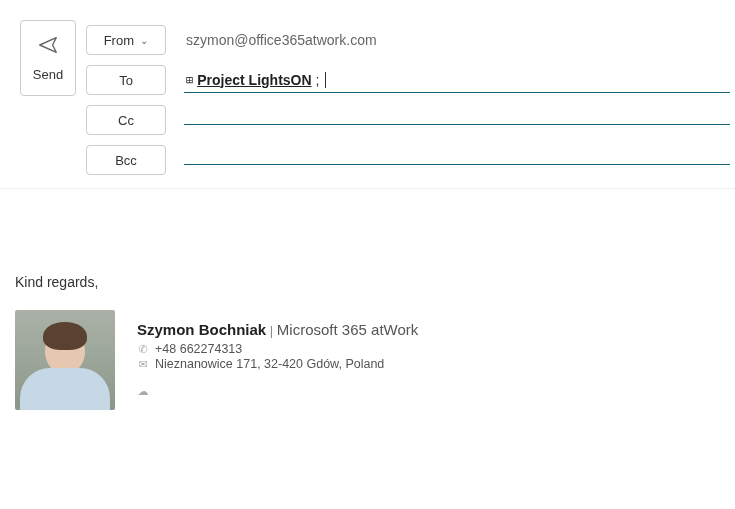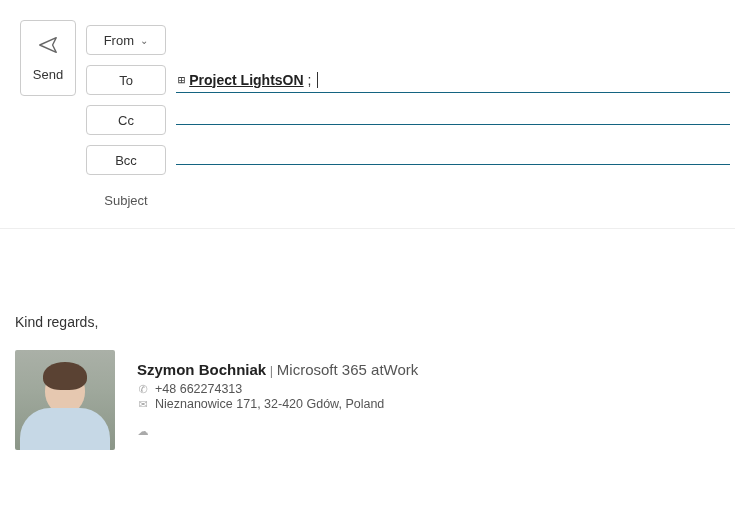--- a/index.html
+++ b/index.html
@@ -57,7 +57,7 @@
       display: flex;
       align-items: center;
       min-height: 40px;
-      gap: 10px;
+      gap: 18px;
     }
     .field-btn {
       width: 80px;

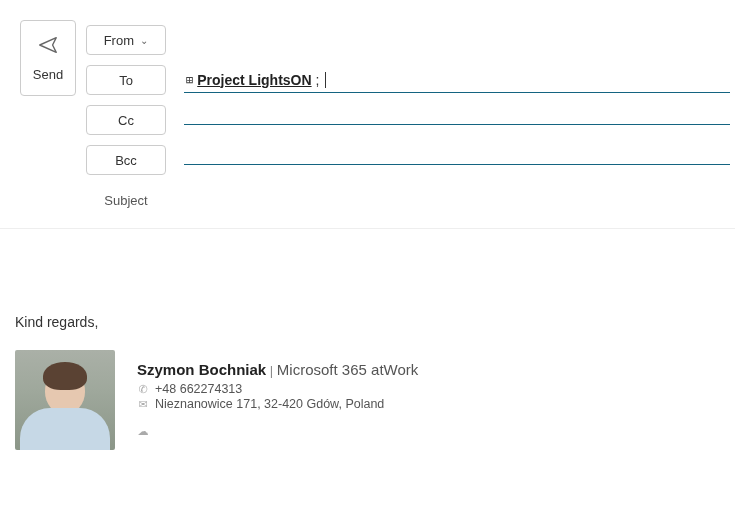--- a/index.html
+++ b/index.html
@@ -233,6 +233,7 @@
         <span>From</span>
         <span class="chevron">⌄</span>
       </button>
+      <div class="field-value">szymon@office365atwork.com</div>
     </div>
 
     <div class="field-row">

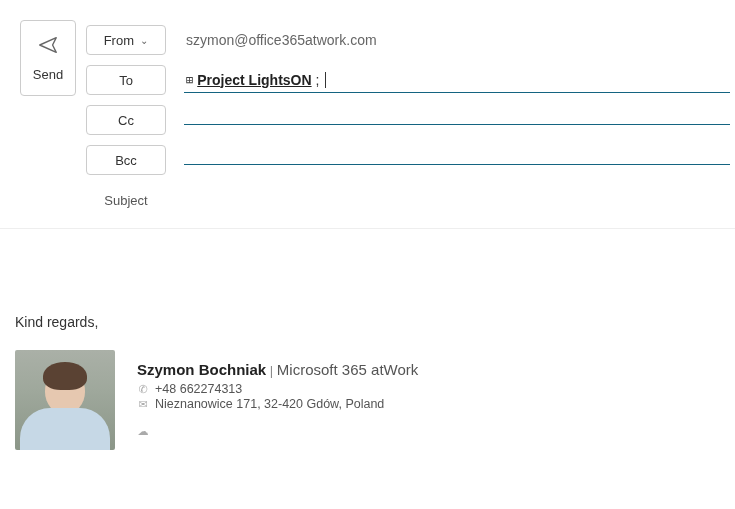--- a/index.html
+++ b/index.html
@@ -262,10 +262,6 @@
       <div class="field-value underlined"></div>
     </div>
 
-    <div class="field-row subject-row">
-      <div class="subject-label">Subject</div>
-      <div class="field-value"></div>
-    </div>
   </div>
 </div>
 

